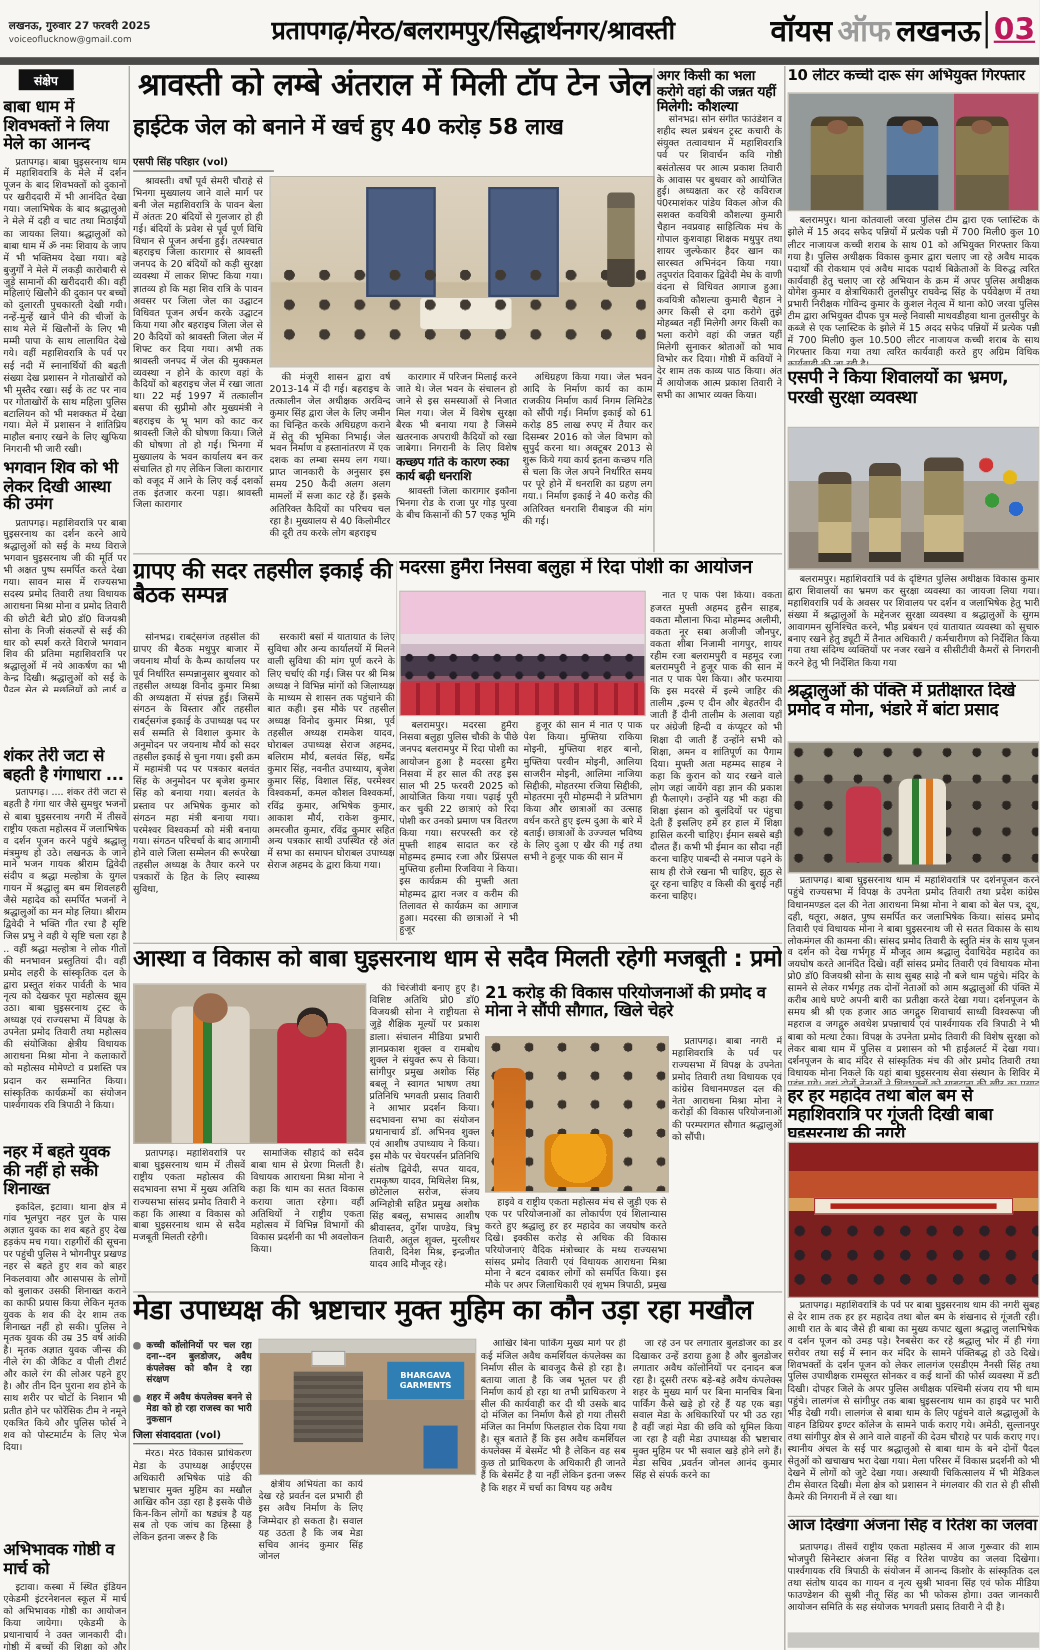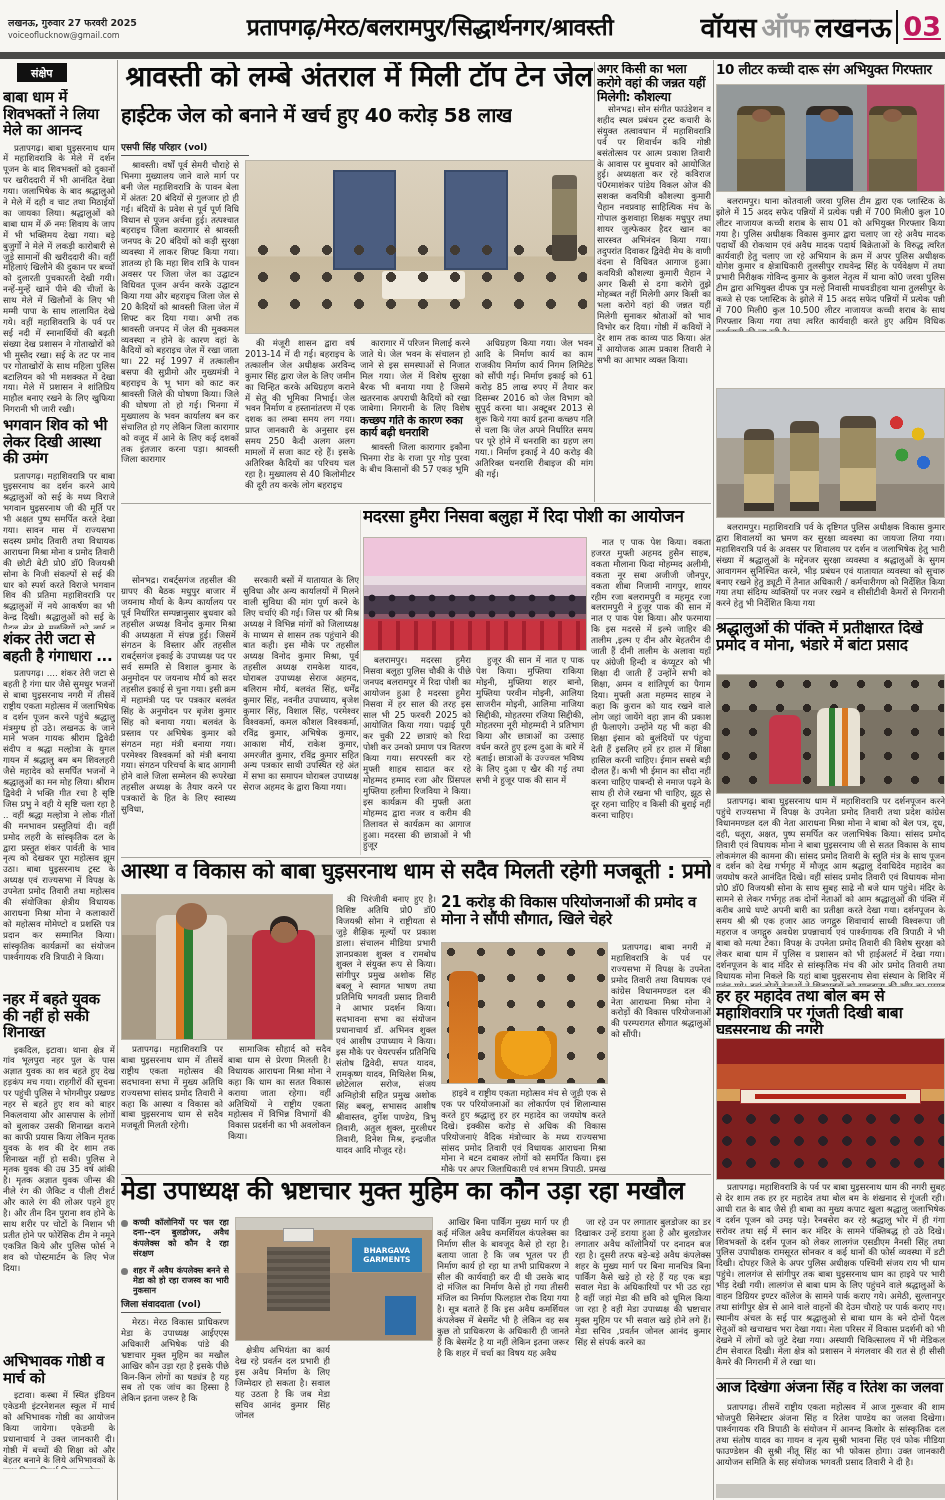--- a/index.html
+++ b/index.html
@@ -239,6 +239,7 @@
   </div>
 
   <div class="abs" style="left:716px;top:334px;width:229px;height:284px;">
+    <div class="hd" style="font-size:16px;height:50px;">एसपी ने किया शिवालयों का भ्रमण, परखी सुरक्षा व्यवस्था</div>
     <div class="ph sp-ph abs" style="left:0;top:54px;width:227px;height:128px;">
       <i class="ball"></i>
       <i class="cop" style="left:12%;"></i>

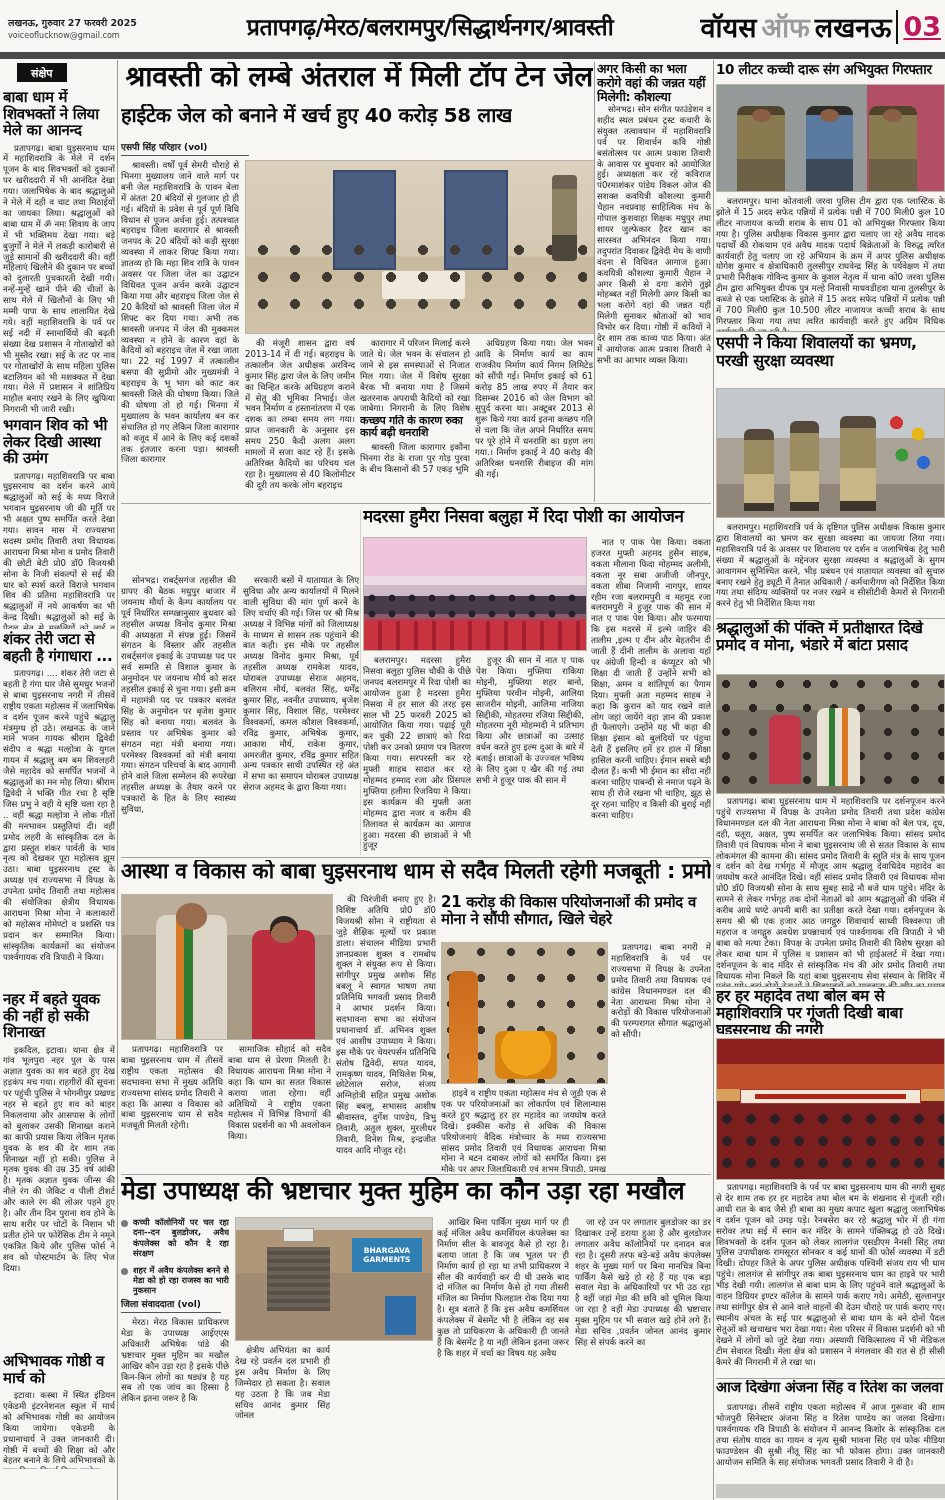--- a/index.html
+++ b/index.html
@@ -169,6 +169,7 @@
   </div>
 
   <div class="abs" style="left:121px;top:507px;width:238px;height:348px;">
+    <div class="hd" style="font-size:20px;height:62px;">ग्रापए की सदर तहसील इकाई की बैठक सम्पन्न</div>
     <div class="bt abs" style="top:68px;left:0;width:115px;height:278px;">सोनभद्र। राबर्ट्सगंज तहसील की ग्रापए की बैठक मधुपुर बाजार में जयनाथ मौर्या के कैम्प कार्यालय पर पूर्व निर्धारित सम्पन्नानुसार बुधवार को तहसील अध्यक्ष विनोद कुमार मिश्रा की अध्यक्षता में संपन्न हुई। जिसमें संगठन के विस्तार और तहसील राबर्ट्सगंज इकाई के उपाध्यक्ष पद पर सर्व सम्मति से विशाल कुमार के अनुमोदन पर जयनाथ मौर्य को सदर तहसील इकाई से चुना गया। इसी क्रम में महामंत्री पद पर पत्रकार बलवंत सिंह के अनुमोदन पर बृजेश कुमार सिंह को बनाया गया। बलवंत के प्रस्ताव पर अभिषेक कुमार को संगठन महा मंत्री बनाया गया। परमेश्वर विश्वकर्मा को मंत्री बनाया गया। संगठन परिचर्चा के बाद आगामी होने वाले जिला सम्मेलन की रूपरेखा तहसील अध्यक्ष के तैयार करने पर पत्रकारों के हित के लिए स्वास्थ्य सुविधा,</div>
     <div class="bt abs" style="top:68px;left:122px;width:116px;height:278px;">सरकारी बसों में यातायात के लिए सुविधा और अन्य कार्यालयों में मिलने वाली सुविधा की मांग पूर्ण करने के लिए चर्चाएं की गई। जिस पर श्री मिश्र अध्यक्ष ने विभिन्न मांगों को जिलाध्यक्ष के माध्यम से शासन तक पहुंचाने की बात कही। इस मौके पर तहसील अध्यक्ष विनोद कुमार मिश्रा, पूर्व तहसील अध्यक्ष रामकेश यादव, घोराबल उपाध्यक्ष सेराज अहमद, बलिराम मौर्य, बलवंत सिंह, धर्मेंद्र कुमार सिंह, नवनीत उपाध्याय, बृजेश कुमार सिंह, विशाल सिंह, परमेश्वर विश्वकर्मा, कमल कौशल विश्वकर्मा, रविंद्र कुमार, अभिषेक कुमार, आकाश मौर्य, राकेश कुमार, अमरजीत कुमार, रविंद्र कुमार सहित अन्य पत्रकार साथी उपस्थित रहे अंत में सभा का समापन घोराबल उपाध्यक्ष सेराज अहमद के द्वारा किया गया।</div>
   </div>

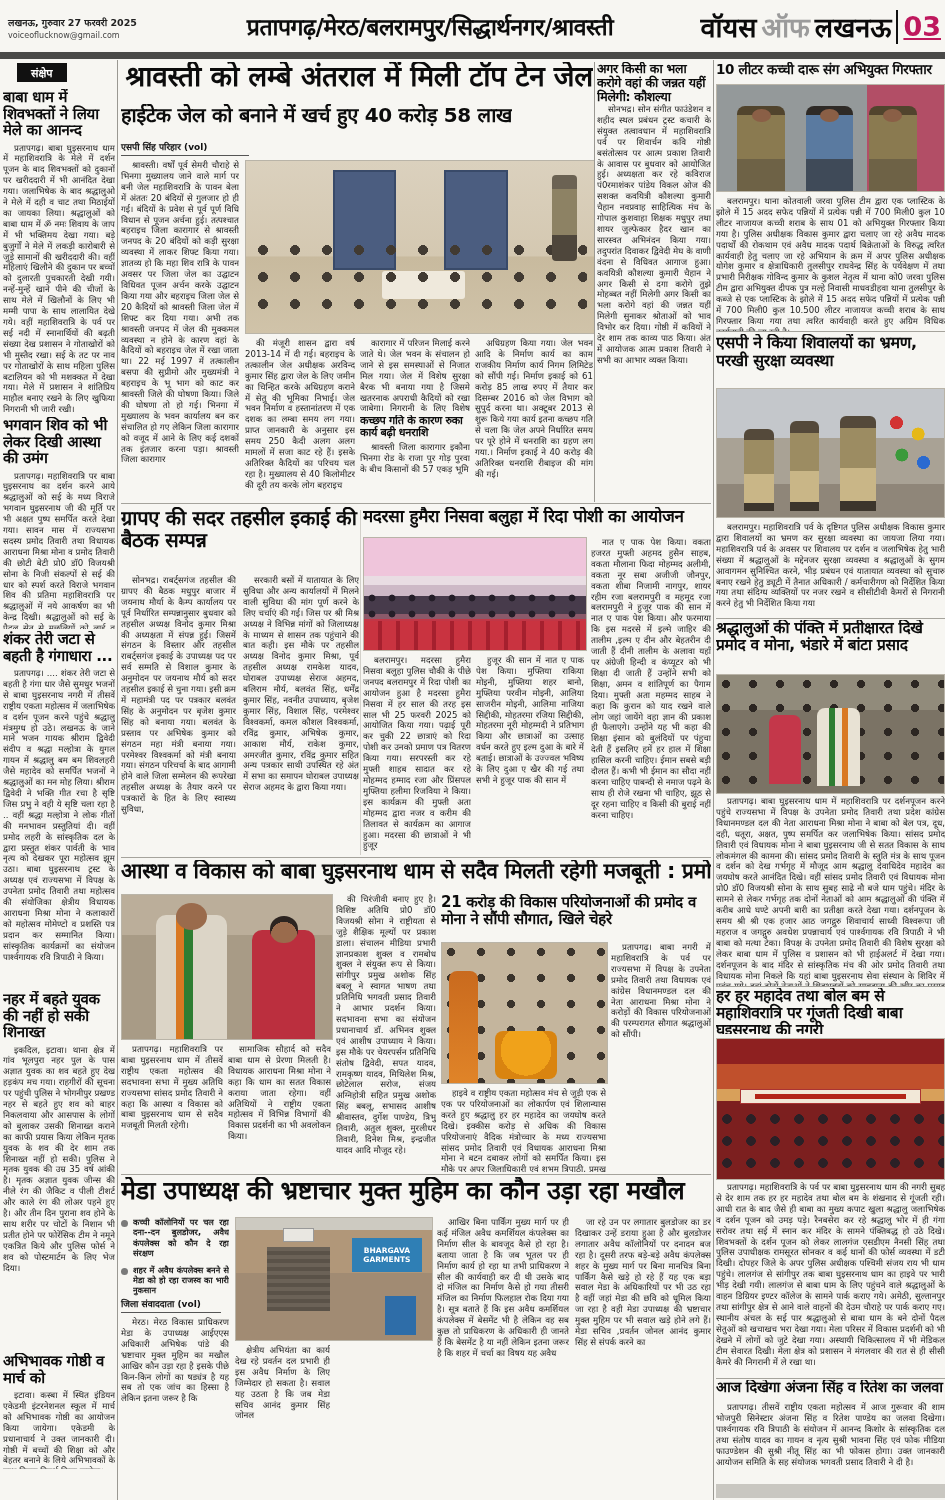--- a/index.html
+++ b/index.html
@@ -128,7 +128,7 @@
       <div class="hd">भगवान शिव को भी लेकर दिखी आस्था की उमंग</div>
       <div class="bt" style="height:162px;">प्रतापगढ़। महाशिवरात्रि पर बाबा घुइसरनाथ का दर्शन करने आये श्रद्धालुओं को सई के मध्य विराजे भगवान घुइसरनाथ जी की मूर्ति पर भी अक्षत पुष्प समर्पित करते देखा गया। सावन मास में राज्यसभा सदस्य प्रमोद तिवारी तथा विधायक आराधना मिश्रा मोना व प्रमोद तिवारी की छोटी बेटी प्रो0 डॉ0 विजयश्री सोना के निजी संकल्पों से सई की धार को स्पर्श करते विराजे भगवान शिव की प्रतिमा महाशिवरात्रि पर श्रद्धालुओं में नये आकर्षण का भी केन्द्र दिखी। श्रद्धालुओं को सई के पैदल सेतु से मछलियों को लाई व चूरा के दाने खिलाने में उत्साहित देखा गया।</div>
     </div>
-    <div class="brief" style="height:360px;">
+    <div class="brief" style="height:360px;margin-top:48px;">
       <div class="hd">शंकर तेरी जटा से बहती है गंगाधारा ...</div>
       <div class="bt" style="height:306px;">प्रतापगढ़। .... शंकर तेरी जटा से बहती है गंगा धार जैसे सुमधुर भजनों से बाबा घुइसरनाथ नगरी में तीसवें राष्ट्रीय एकता महोत्सव में जलाभिषेक व दर्शन पूजन करने पहुंचे श्रद्धालु मंत्रमुग्ध हो उठे। लखनऊ के जाने माने भजन गायक श्रीराम द्विवेदी संदीप व श्रद्धा मल्होत्रा के युगल गायन में श्रद्धालु बम बम शिवलहरी जैसे महादेव को समर्पित भजनों ने श्रद्धालुओं का मन मोह लिया। श्रीराम द्विवेदी ने भक्ति गीत रचा है सृष्टि जिस प्रभु ने वही ये सृष्टि चला रहा है .. वहीं श्रद्धा मल्होत्रा ने लोक गीतों की मनभावन प्रस्तुतियां दी। वहीं प्रमोद लहरी के सांस्कृतिक दल के द्वारा प्रस्तुत शंकर पार्वती के भाव नृत्य को देखकर पूरा महोत्सव झूम उठा। बाबा घुइसरनाथ ट्रस्ट के अध्यक्ष एवं राज्यसभा में विपक्ष के उपनेता प्रमोद तिवारी तथा महोत्सव की संयोजिका क्षेत्रीय विधायक आराधना मिश्रा मोना ने कलाकारों को महोत्सव मोमेण्टो व प्रशस्ति पत्र प्रदान कर सम्मानित किया। सांस्कृतिक कार्यक्रमों का संयोजन पार्श्वगायक रवि त्रिपाठी ने किया।</div>
     </div>

